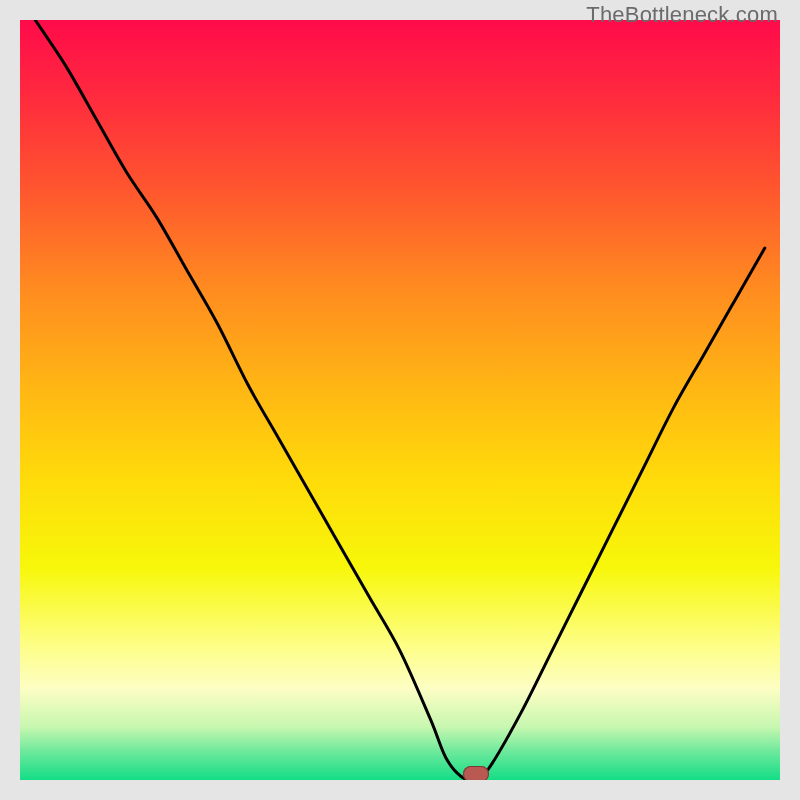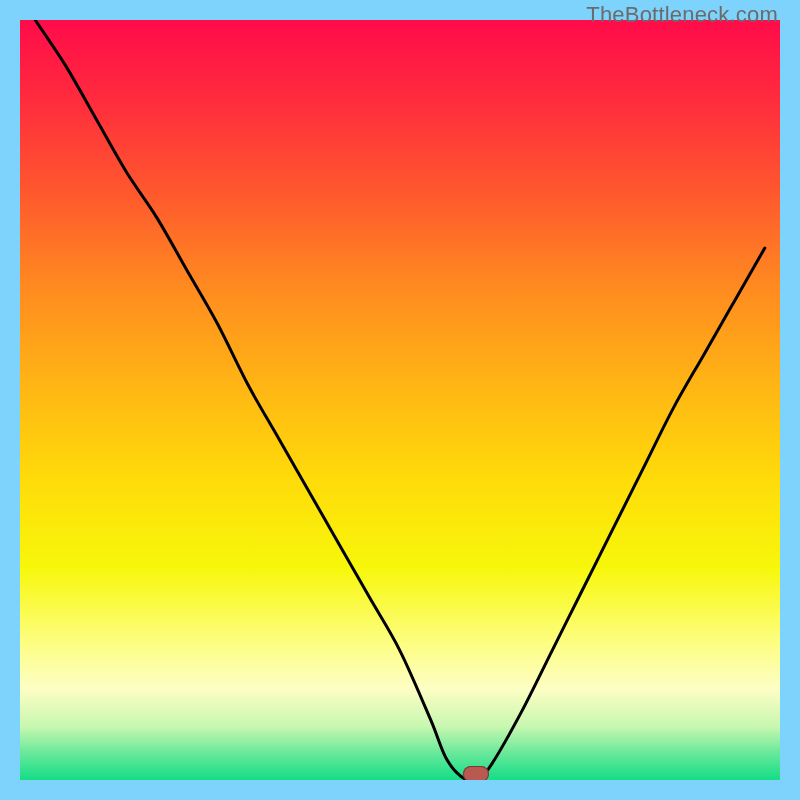--- a/index.html
+++ b/index.html
@@ -15,7 +15,7 @@
     position: relative;
     width: 800px;
     height: 800px;
-    background: #7dd3fc;
+    background: #e5e5e5;
   }
   .plot-area {
     position: absolute;

